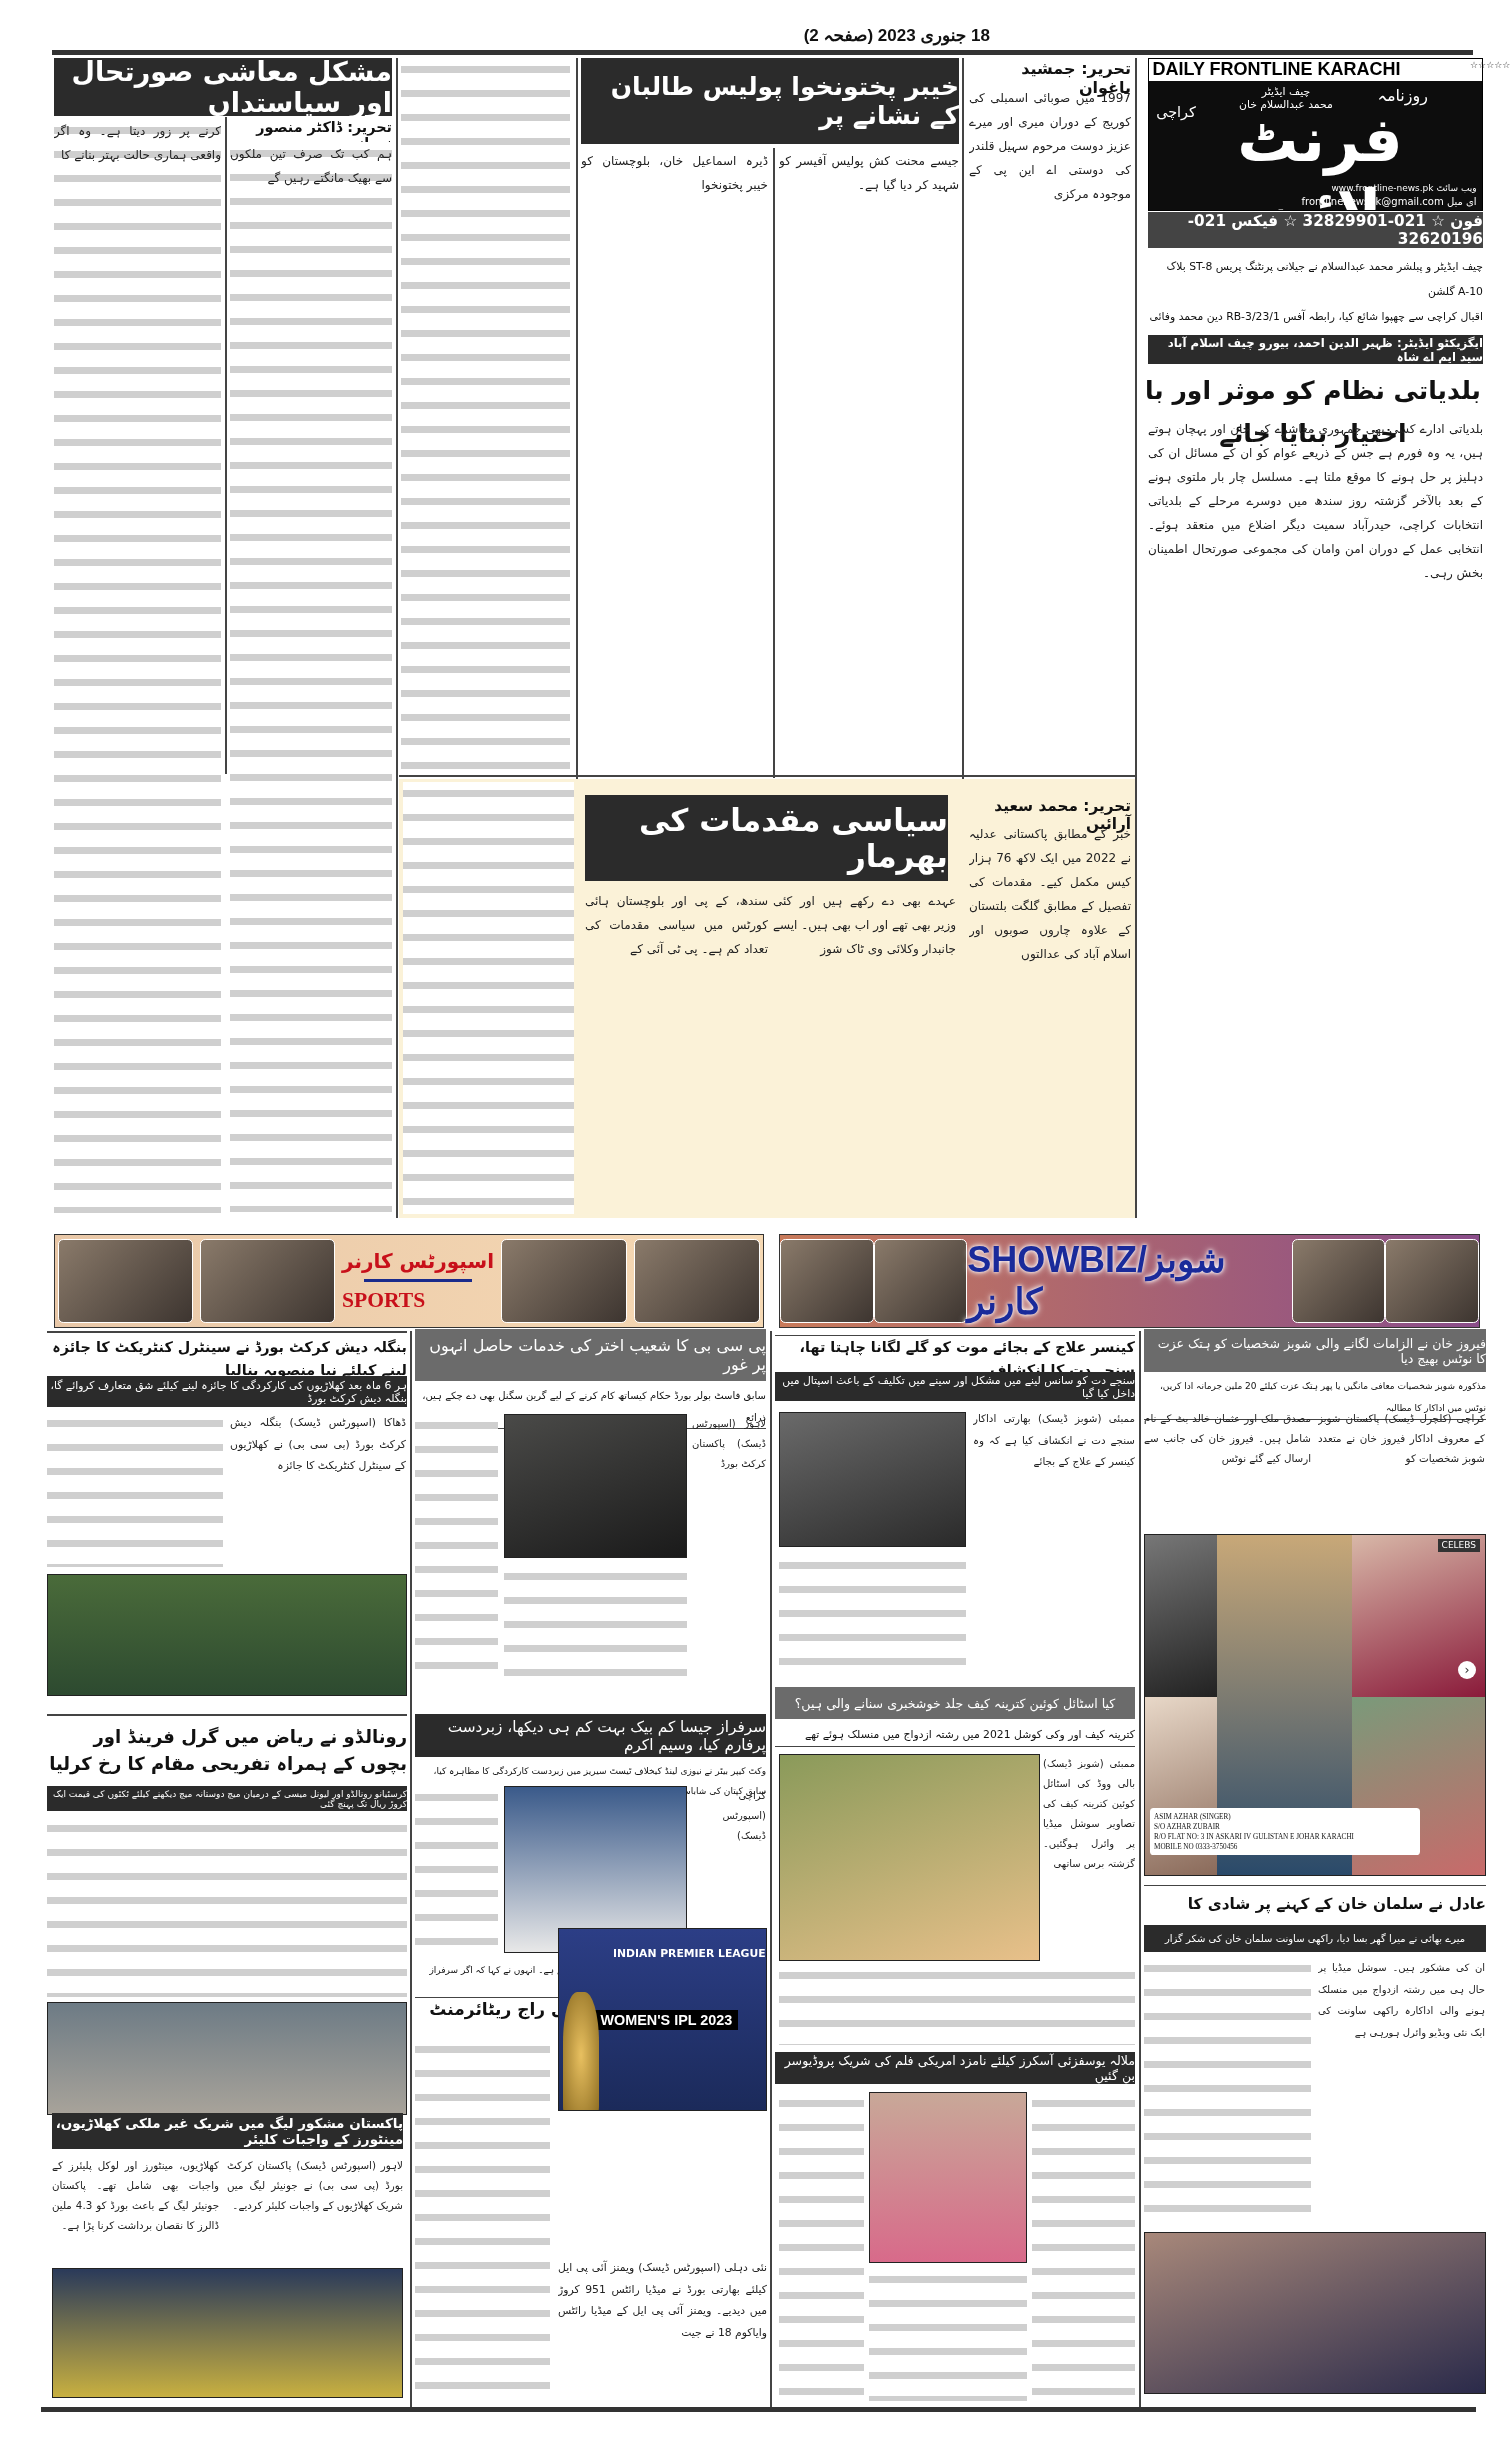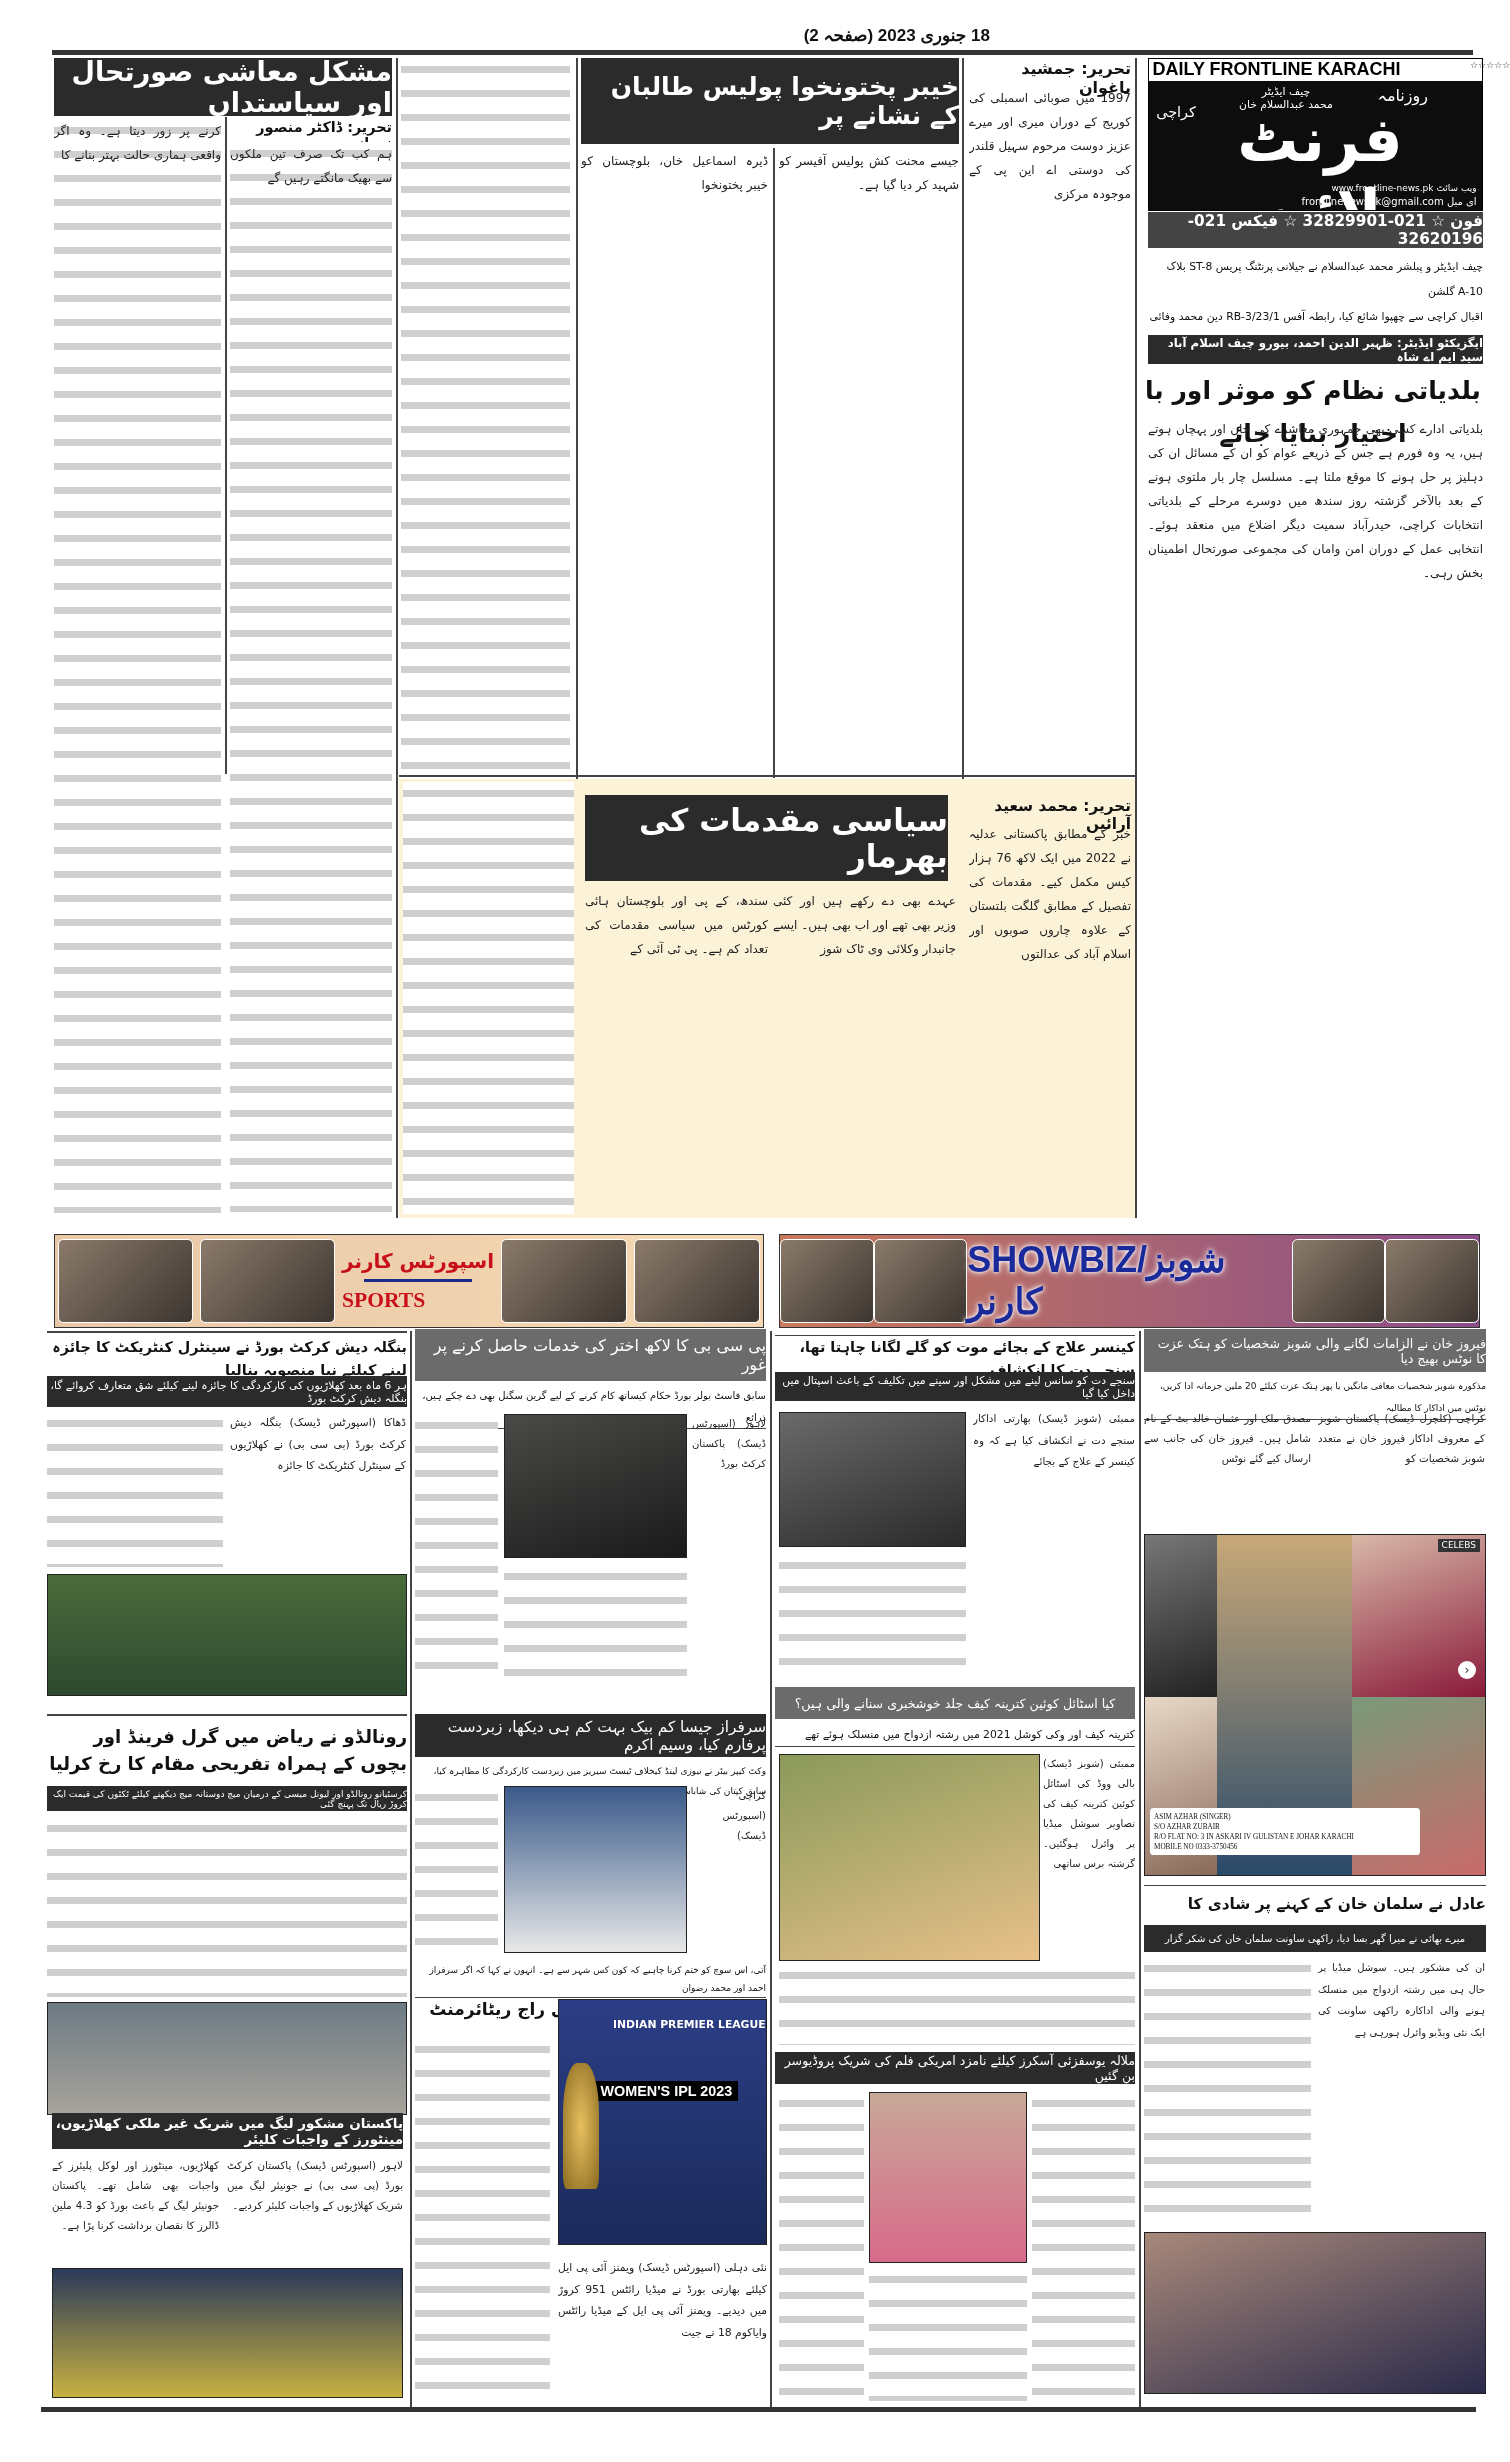--- a/index.html
+++ b/index.html
@@ -128,7 +128,7 @@
 <div class="abs body-text" style="left:52px;top:2155px;width:167px;height:108px;font-size:10.3px;line-height:20px">کھلاڑیوں، مینٹورز اور لوکل پلیئرز کے واجبات بھی شامل تھے۔ پاکستان جونیئر لیگ کے باعث بورڈ کو 4.3 ملین ڈالرز کا نقصان برداشت کرنا پڑا ہے۔</div>
 <div class="abs photo" style="left:52px;top:2268px;width:351px;height:130px;background:linear-gradient(180deg,#2a3a5a,#c8b040)"></div>
 
-<div class="abs gray-hd" style="left:415px;top:1329px;width:351px;height:52px;font-size:16px">پی سی بی کا لاکھ اختر کی خدمات حاصل کرنے پر غور</div>
+<div class="abs gray-hd" style="left:415px;top:1329px;width:351px;height:52px;font-size:16px">پی سی بی کا شعیب اختر کی خدمات حاصل انہوں پر غور</div>
 <div class="abs rtl" style="left:415px;top:1385px;width:351px;font-size:10px;line-height:21.6px;border-bottom:1.8px solid #444">سابق فاسٹ بولر بورڈ حکام کیساتھ کام کرنے کے لیے گرین سگنل بھی دے چکے ہیں، ذرائع</div>
 <div class="abs body-text" style="left:692px;top:1414px;width:74px;height:270px;font-size:10px;line-height:20px">لاہور (اسپورٹس ڈیسک) پاکستان کرکٹ بورڈ</div>
 <div class="abs photo" style="left:504px;top:1414px;width:183px;height:144px;background:linear-gradient(160deg,#4a4a48,#1a1a1a)"></div>

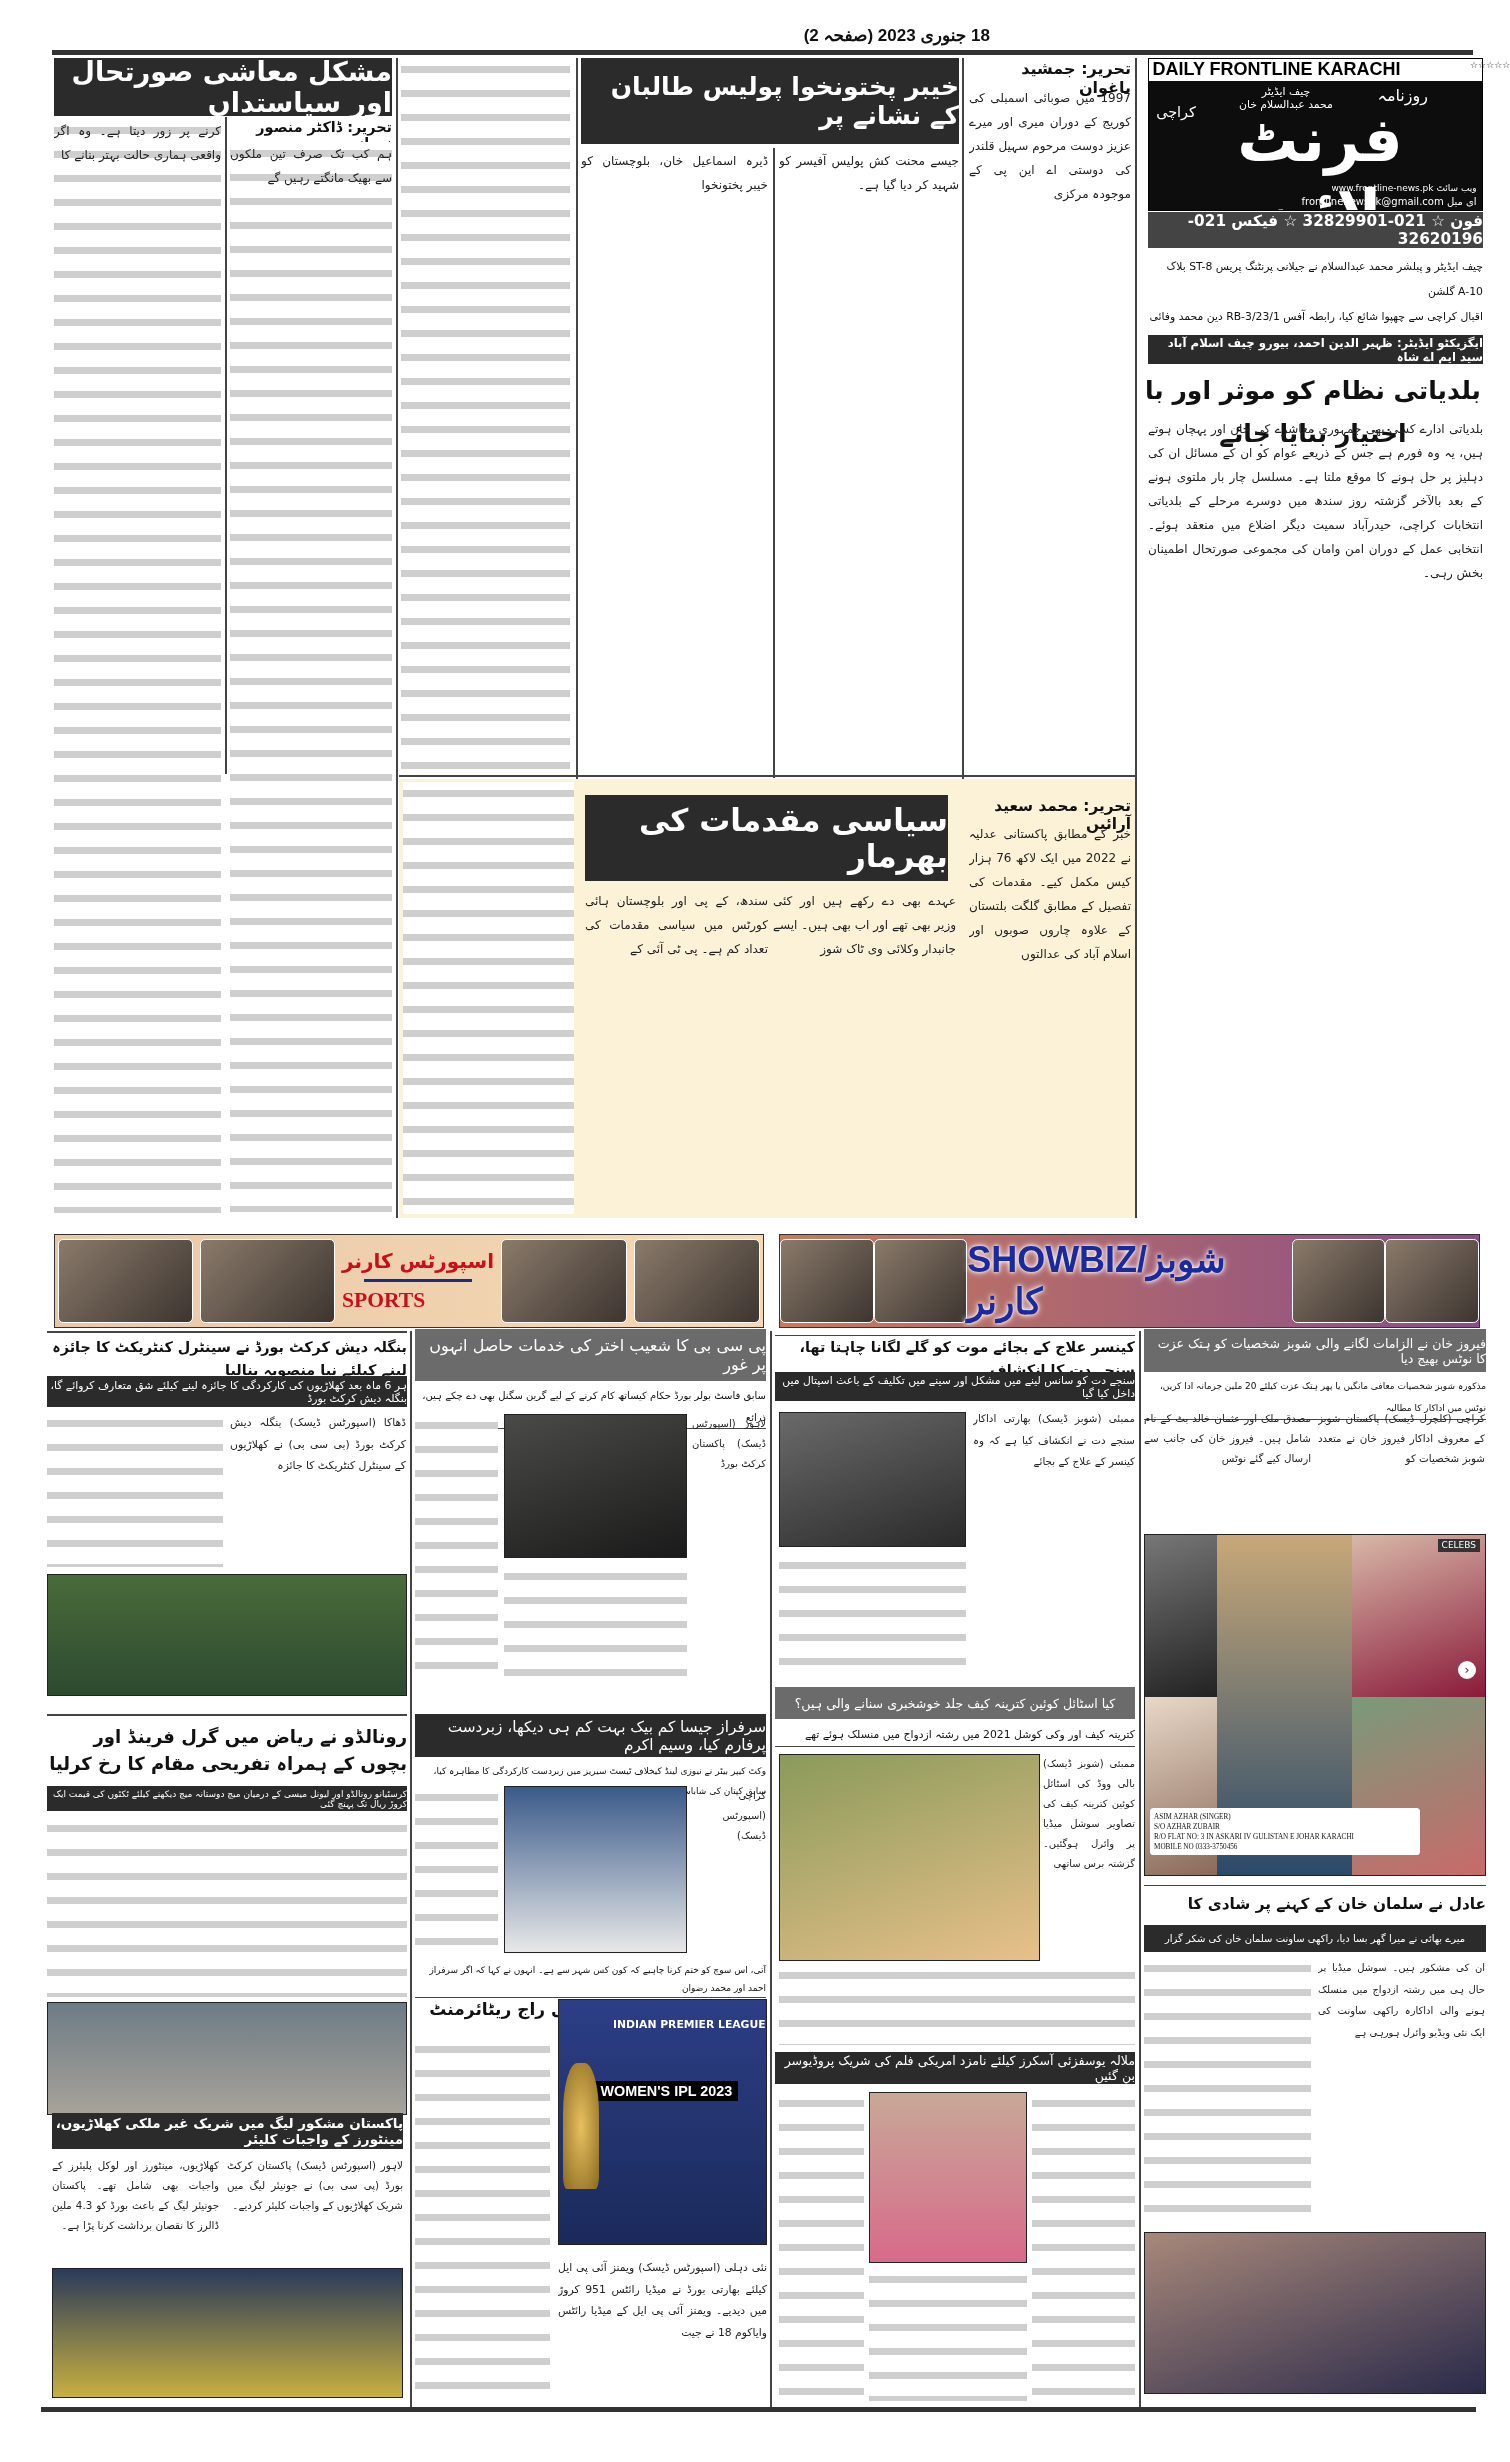--- a/index.html
+++ b/index.html
@@ -143,7 +143,7 @@
 <div class="abs rtl" style="left:415px;top:1961px;width:351px;font-size:9px;line-height:18px;border-bottom:1.8px solid #444">آتی، اس سوچ کو ختم کرنا چاہیے کہ کون کس شہر سے ہے۔ انہوں نے کہا کہ اگر سرفراز احمد اور محمد رضوان</div>
 
 <div class="abs rtl" style="left:415px;top:1989px;width:351px;font-size:17px;font-weight:bold;line-height:40px">ویمنز آئی پی ایل، متھالی راج ریٹائرمنٹ ختم کرنے پر آمادہ</div>
-<div class="abs" style="left:558px;top:1999px;width:209px;height:246px;background:linear-gradient(180deg,#2c3e86,#1b2a5a);border:1.8px solid #222;overflow:hidden">
+<div class="abs" style="left:558px;top:1928px;width:209px;height:183px;background:linear-gradient(180deg,#2c3e86,#1b2a5a);border:1.8px solid #222;overflow:hidden">
   <div style="position:absolute;left:54px;top:18px;color:#fff;font-size:10.8px;font-weight:bold">INDIAN PREMIER LEAGUE</div>
   <div style="position:absolute;left:36px;top:81px;background:#000;color:#fff;font-size:14.4px;font-weight:bold;padding:1.8px 5.4px;font-family:'Liberation Sans',sans-serif">WOMEN'S IPL 2023</div>
   <div style="position:absolute;left:3.6px;top:63px;width:36px;height:126px;background:radial-gradient(#e8c060,#8a6a20);border-radius:40% 40% 10% 10%"></div>

